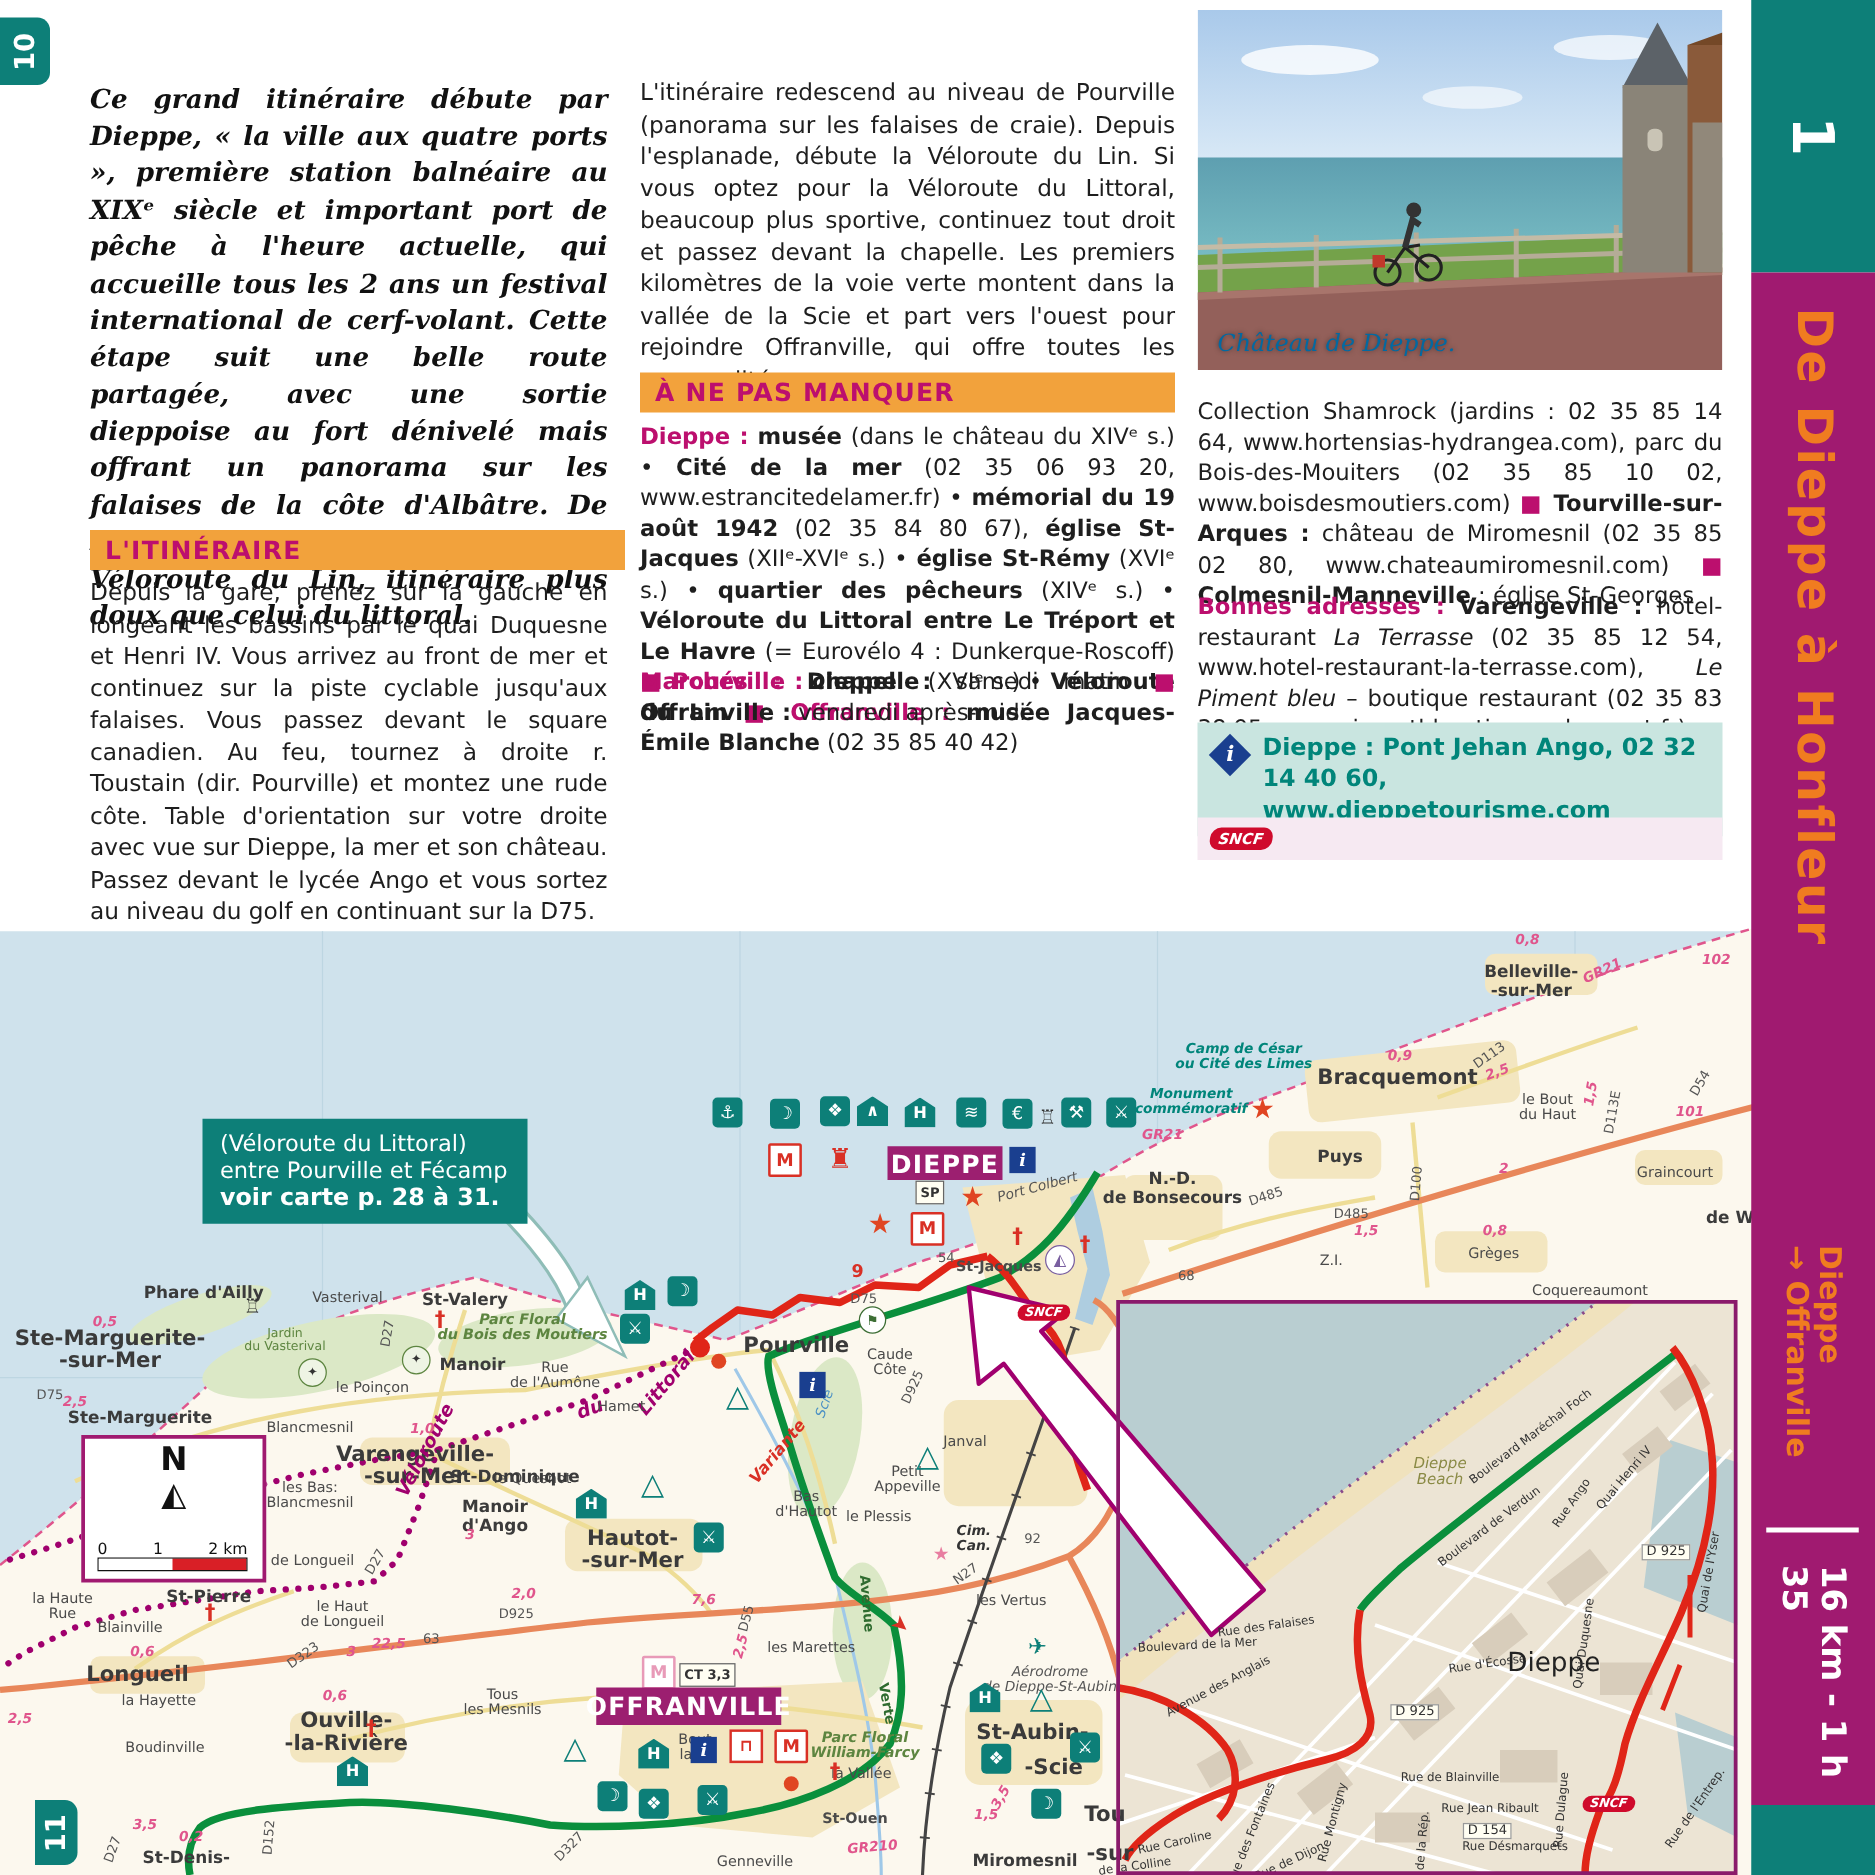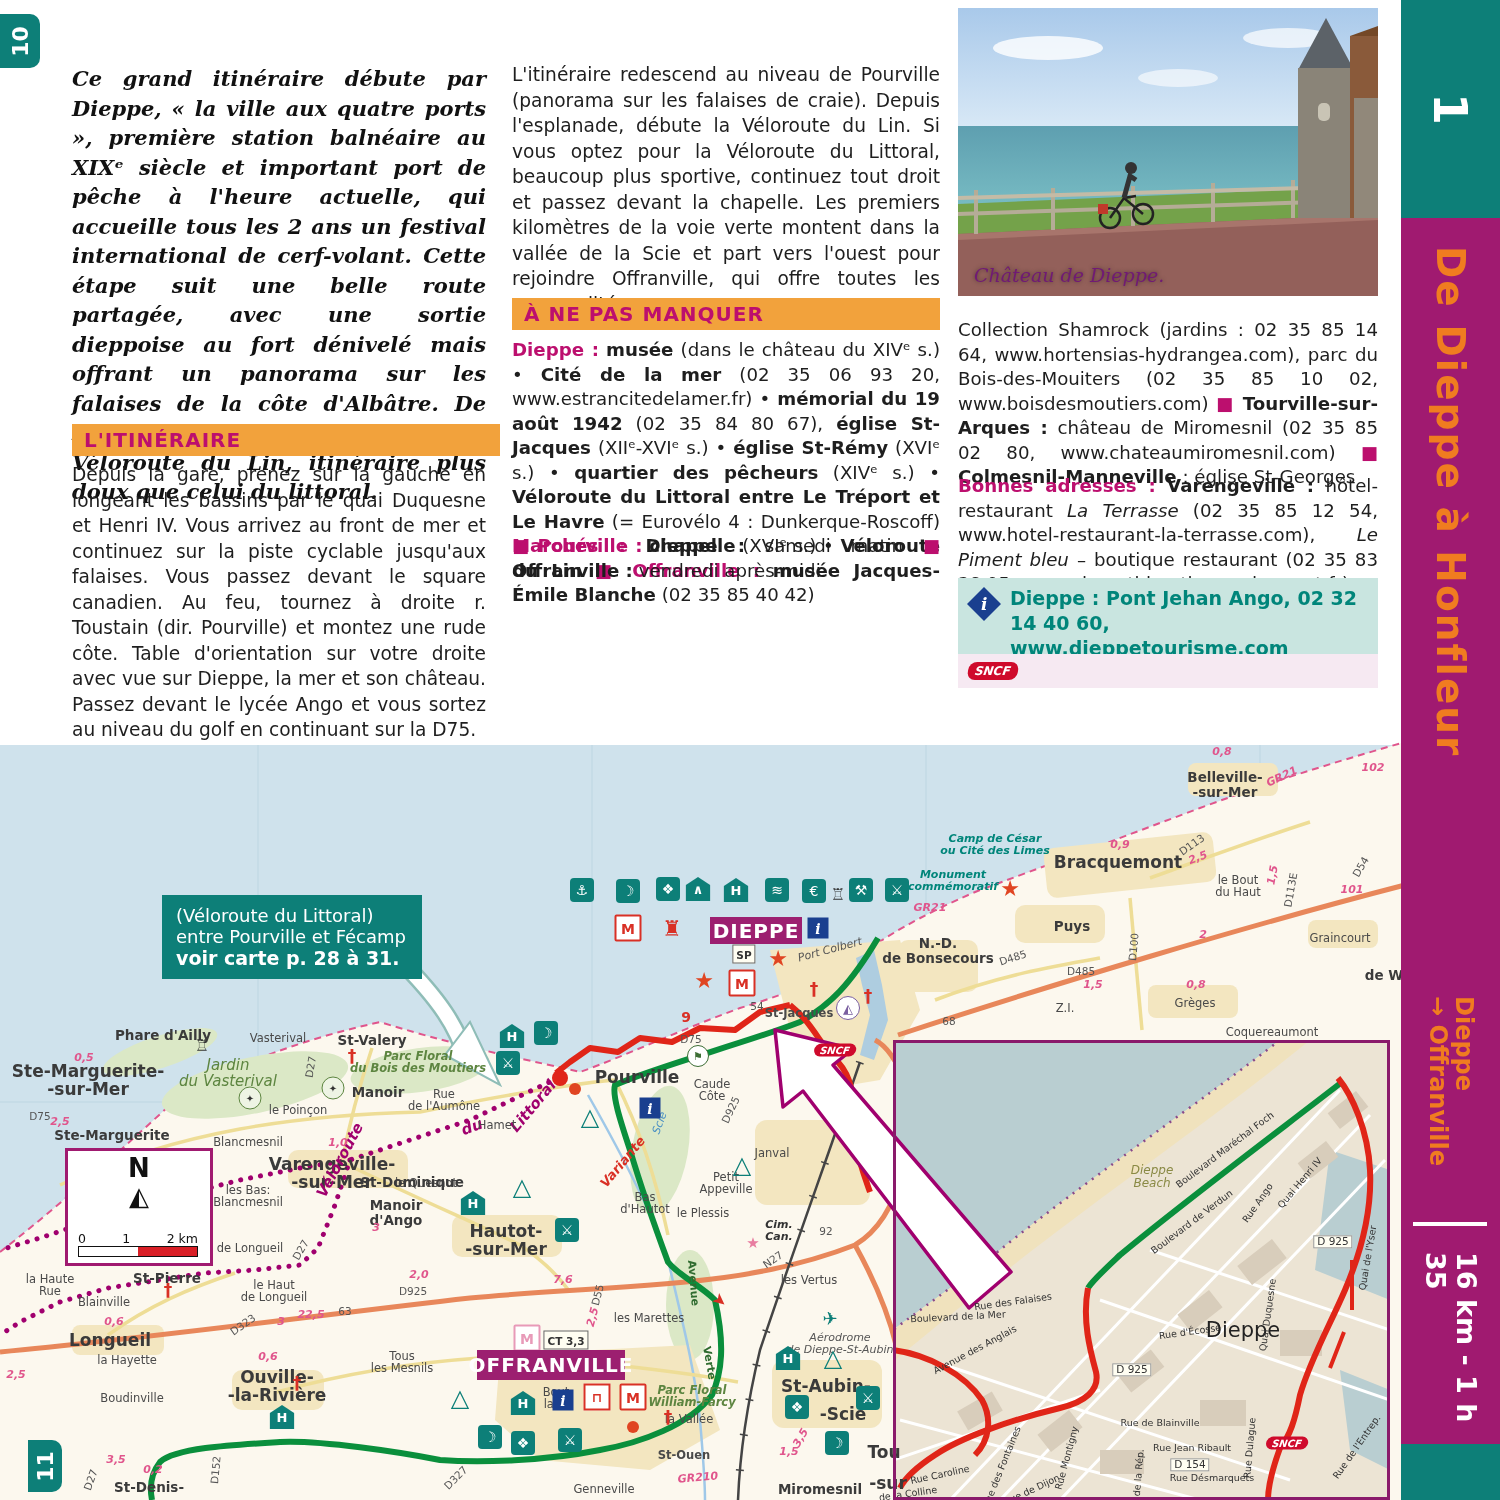--- a/index.html
+++ b/index.html
@@ -48,7 +48,7 @@
   .sb-stat{top:1034px;color:#fff;font-weight:bold;font-size:27px;}
   
   #photo{position:absolute;left:958px;top:8px;width:420px;height:288px;overflow:hidden;}
-  #photo .caption{position:absolute;left:16px;bottom:10px;color:#701a75;font-style:italic;
+  #photo .caption{position:absolute;left:16px;bottom:10px;color:#0369a1;font-style:italic;
                   font-family:"DejaVu Serif",serif;font-size:19px;text-shadow:0 0 4px rgba(0,0,0,.5);}
   
   #geo{position:absolute;left:0;top:0;z-index:1;}

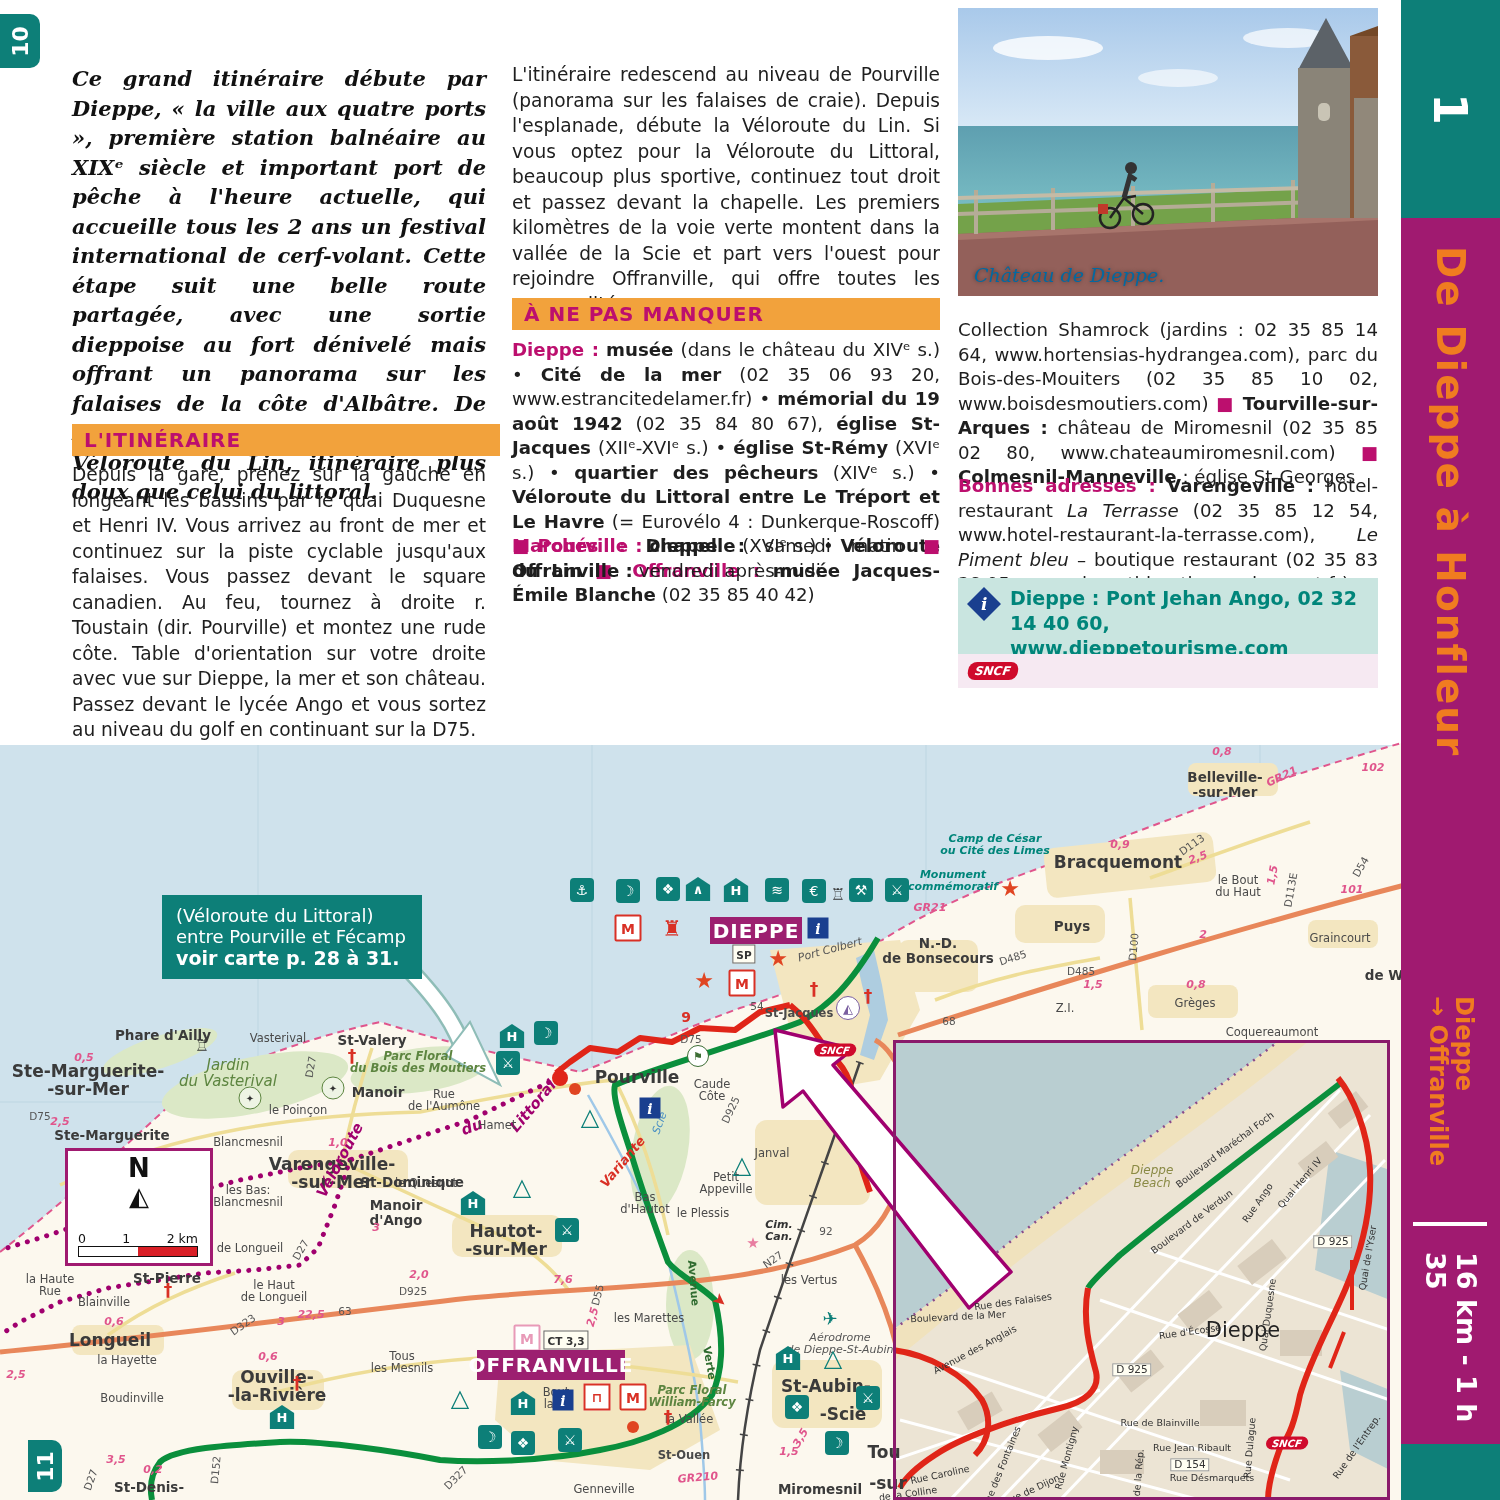--- a/index.html
+++ b/index.html
@@ -59,7 +59,7 @@
   .c-small{font-size:11.5px;color:#4a4a4a;}
   .c-smallb{font-size:11.5px;font-weight:bold;color:#4a4a4a;}
   .c-green{font-style:italic;font-weight:bold;font-size:11.5px;color:#5d8540;}
-  .c-greenit{font-style:italic;font-size:15px;color:#5d8540;}
+  .c-greenit{font-size:10px;color:#5d8540;}
   .c-teal{font-style:italic;font-weight:bold;font-size:11px;color:#00857a;}
   .c-num{font-size:11px;font-weight:bold;font-style:italic;color:#e0558c;}
   .c-road{font-size:10.5px;color:#555;}

